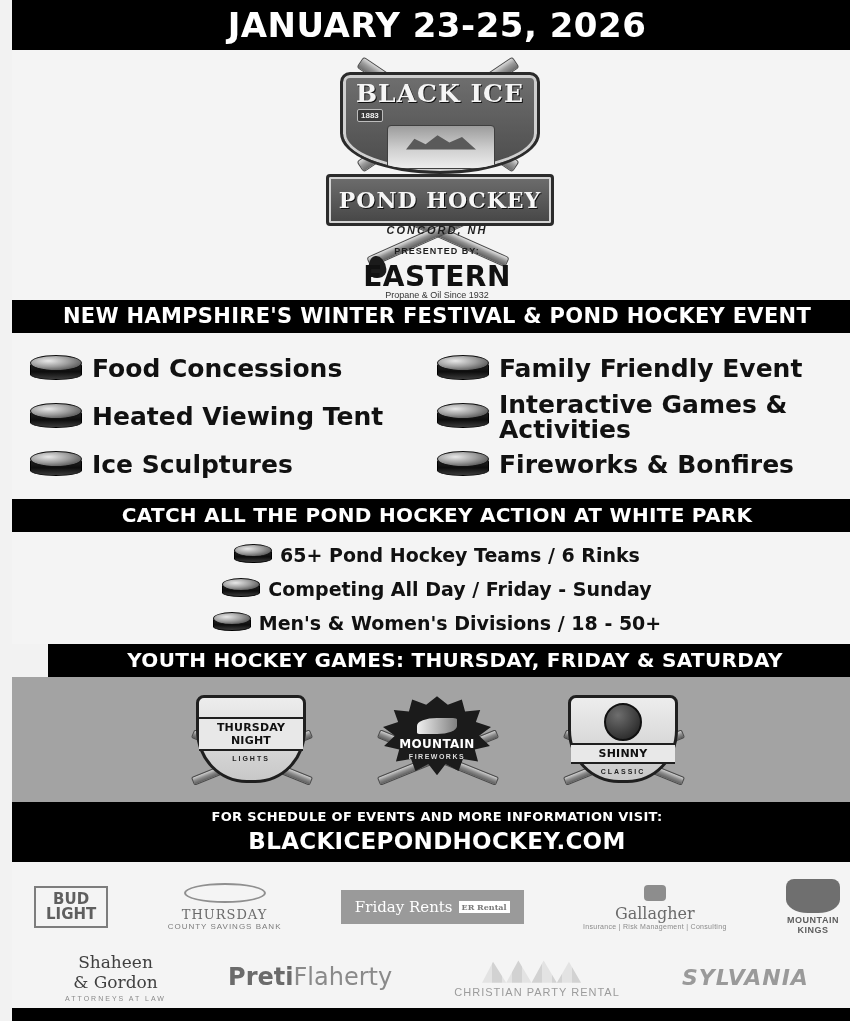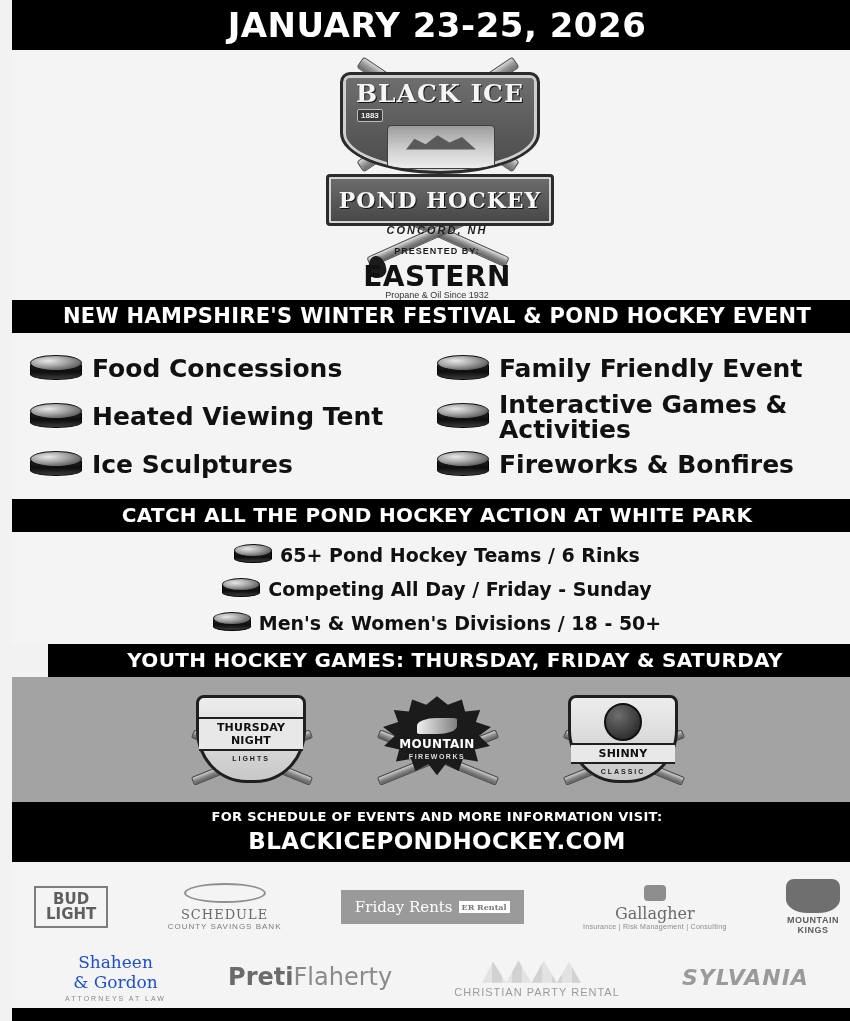--- a/index.html
+++ b/index.html
@@ -751,7 +751,7 @@
 
       <div class="sponsor sp-merrimack">
         <div class="m-top"></div>
-        <div class="m-name">SCHEDULE</div>
+        <div class="m-name">THURSDAY</div>
         <div class="m-sub">COUNTY SAVINGS BANK</div>
       </div>
 

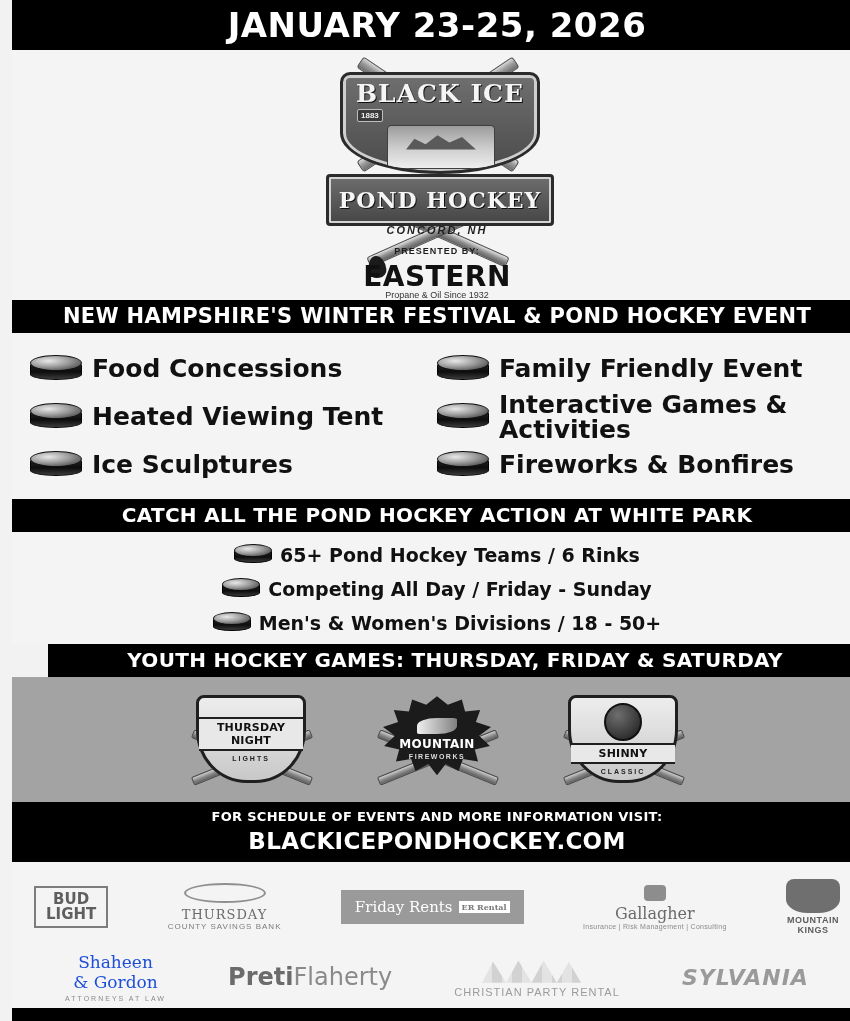--- a/index.html
+++ b/index.html
@@ -550,7 +550,7 @@
   .sp-shaheen .s1 {
     font-family: "DejaVu Serif", serif;
     font-size: 17px;
-    color: #1d4ed8;
+    color: #404040;
   }
   .sp-shaheen .s2 {
     font-size: 7px;

